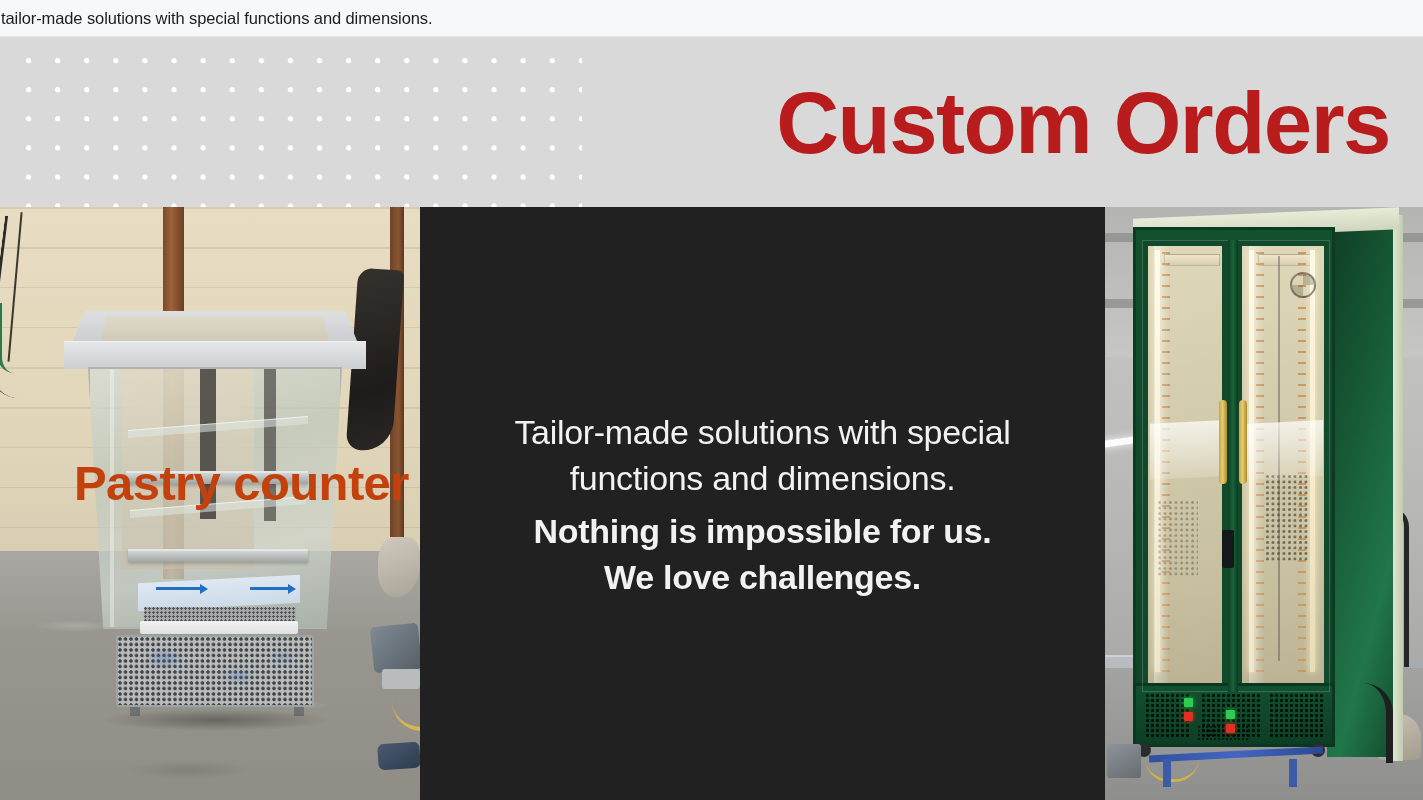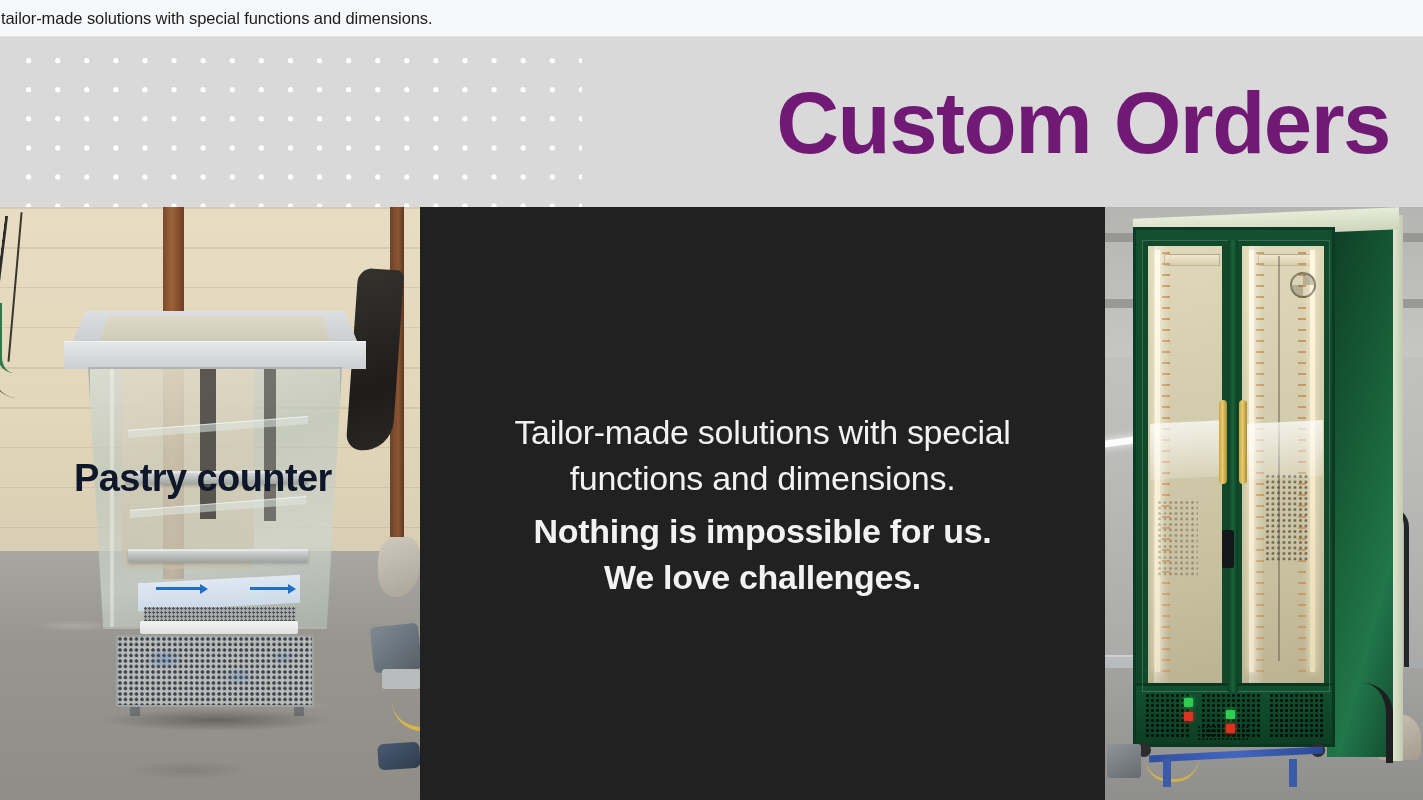--- a/index.html
+++ b/index.html
@@ -71,7 +71,7 @@
     font-size: 87px;
     font-weight: bold;
     line-height: 1;
-    color: #701a75;
+    color: #b91c1c;
     letter-spacing: -1.5px;
     white-space: nowrap;
   }

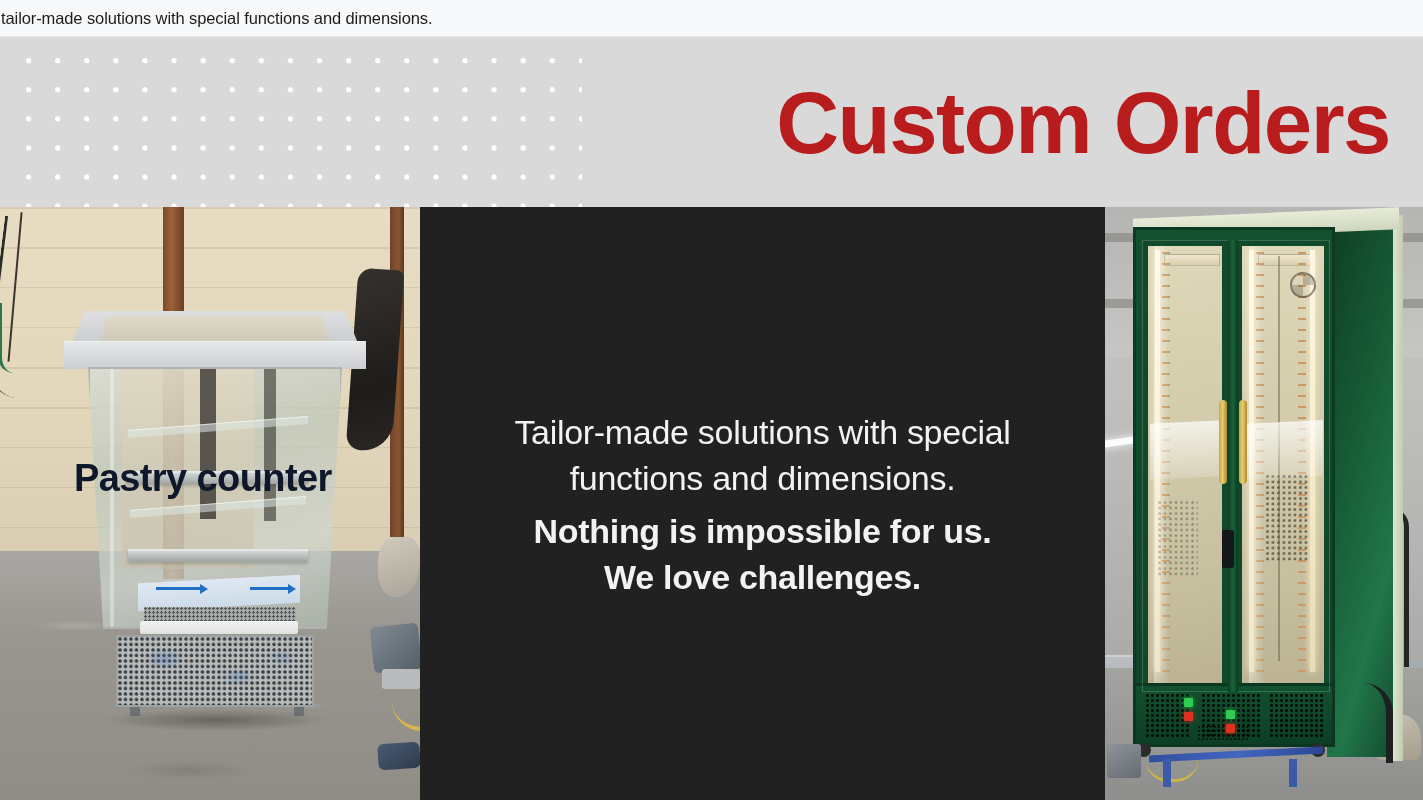--- a/index.html
+++ b/index.html
@@ -96,9 +96,9 @@
     position: absolute;
     font-family: "Liberation Sans", sans-serif;
     font-weight: bold;
-    font-size: 38px;
+    font-size: 49px;
     line-height: 1;
-    color: #0f172a;
+    color: #c2410c;
     letter-spacing: -0.6px;
     white-space: nowrap;
     z-index: 12;

